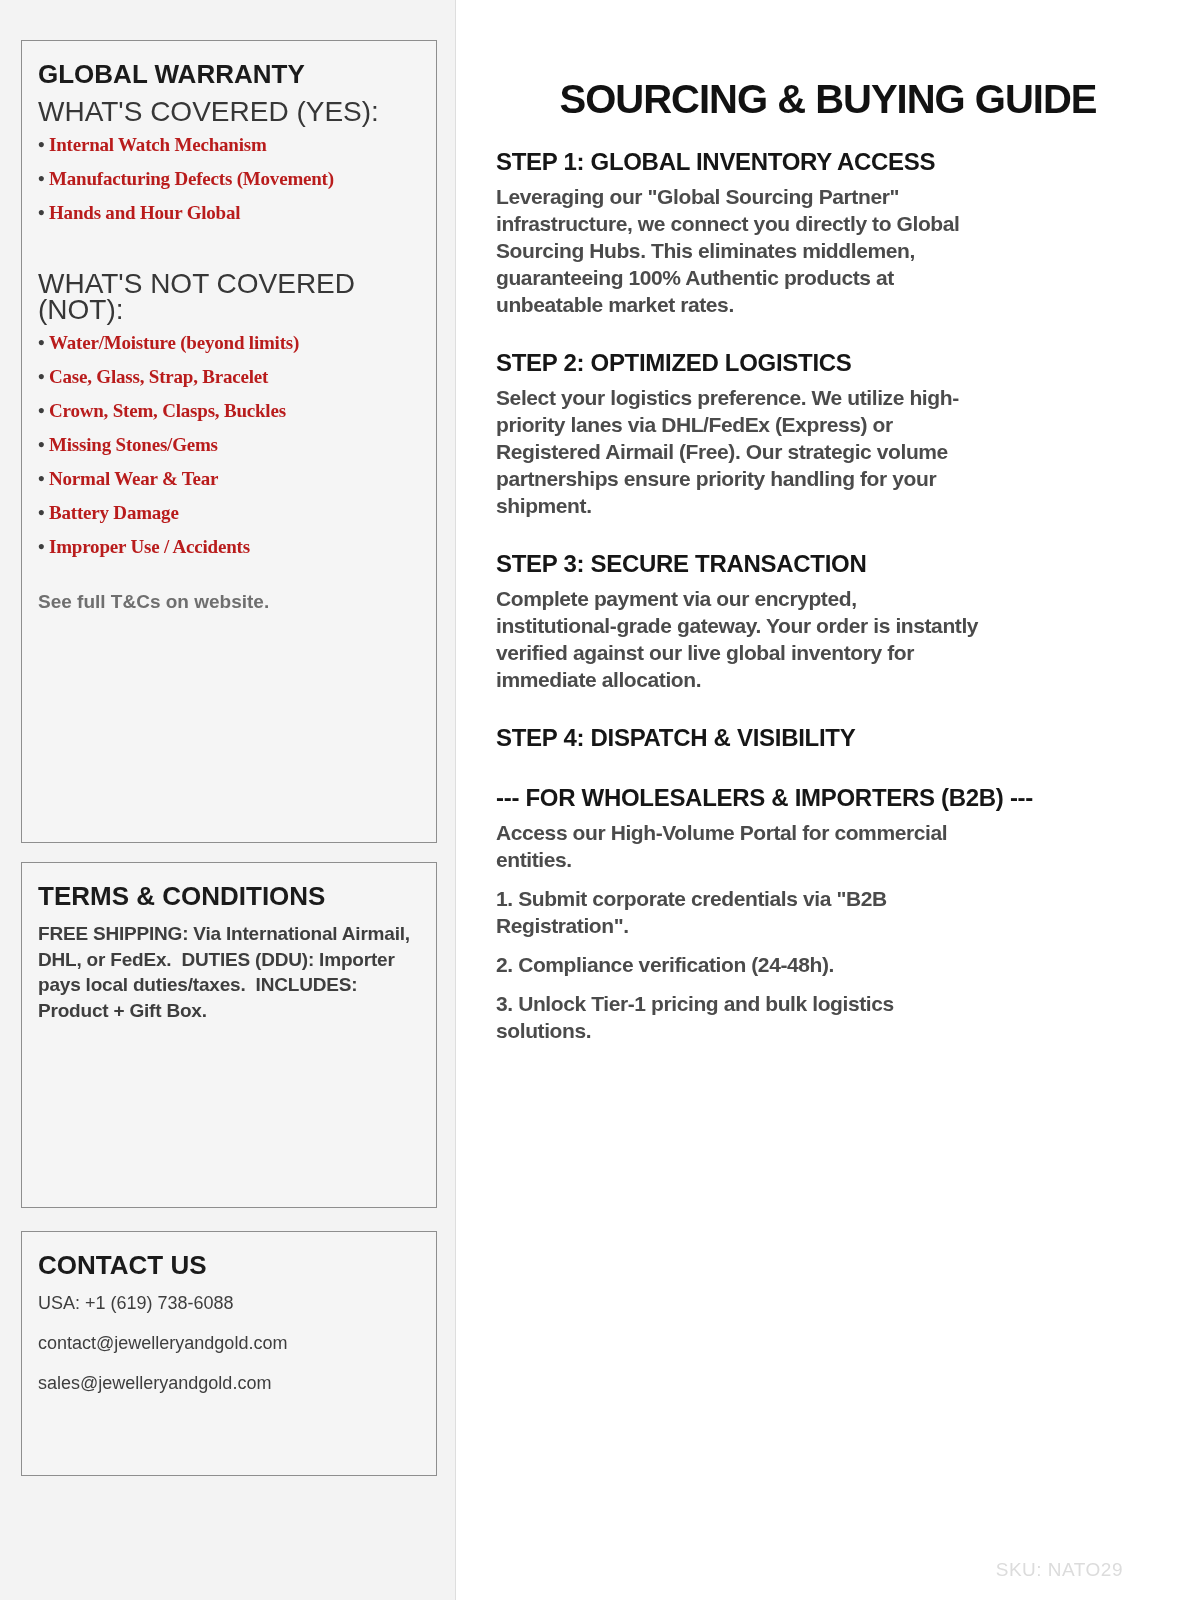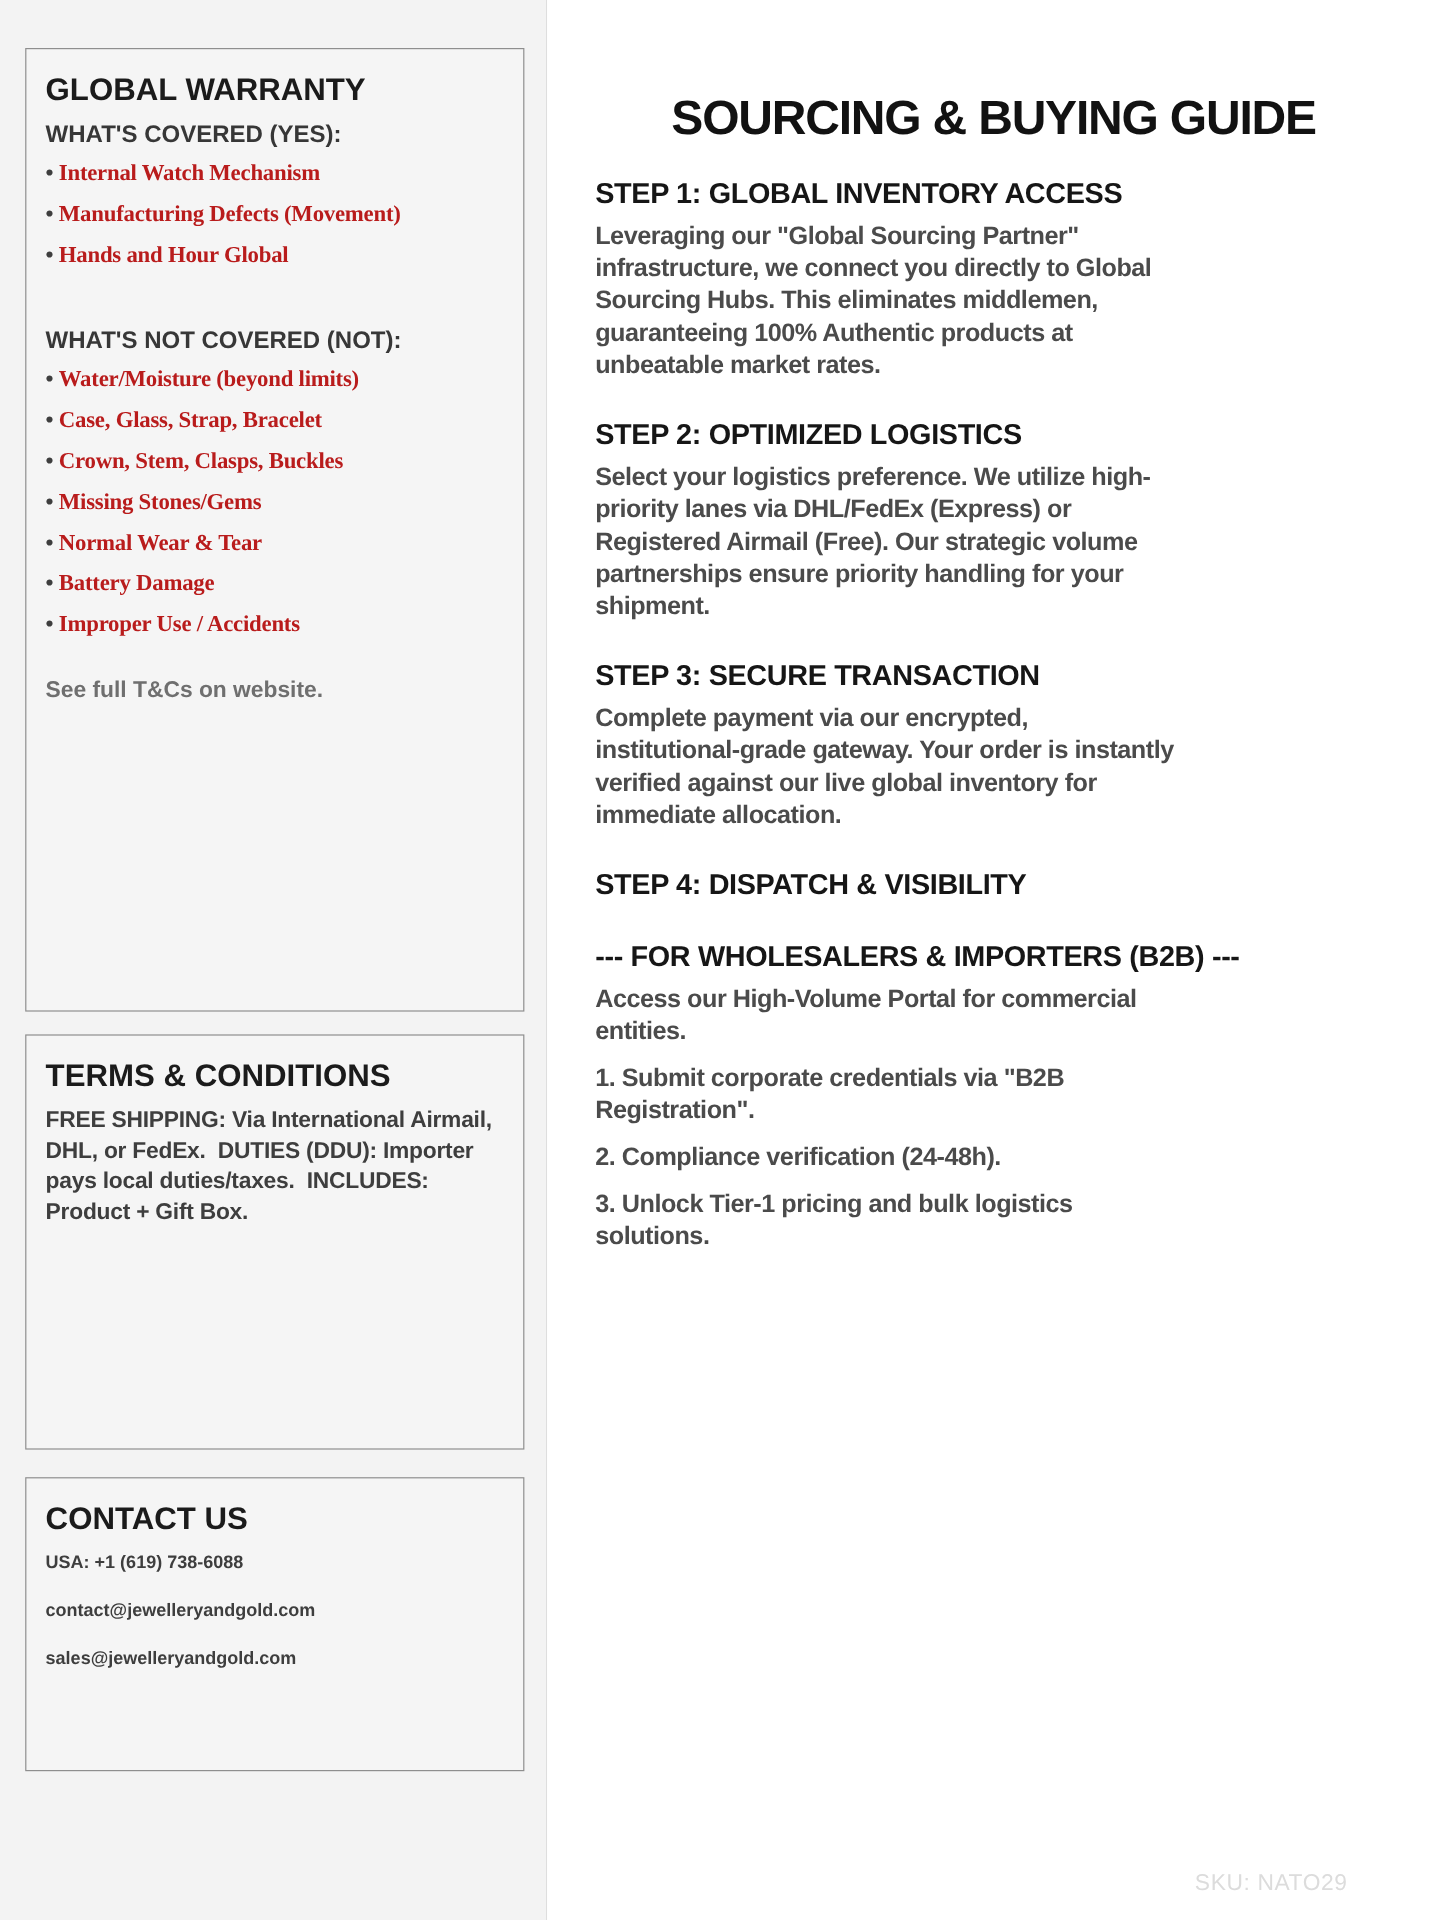--- a/index.html
+++ b/index.html
@@ -26,7 +26,7 @@
     color:#1b1b1b; letter-spacing:0;
   }
   .sub-heading {
-    margin:8px 0 0; font-size:20px; line-height:26px; font-weight:700; color:#373737;
+    margin:8px 0 0; font-size:28px; line-height:26px; font-weight:400; color:#373737;
   }
   .sub-heading.second { margin-top:46px; }
   .bullet-list { list-style:none; margin:8px 0 0; padding:0; }

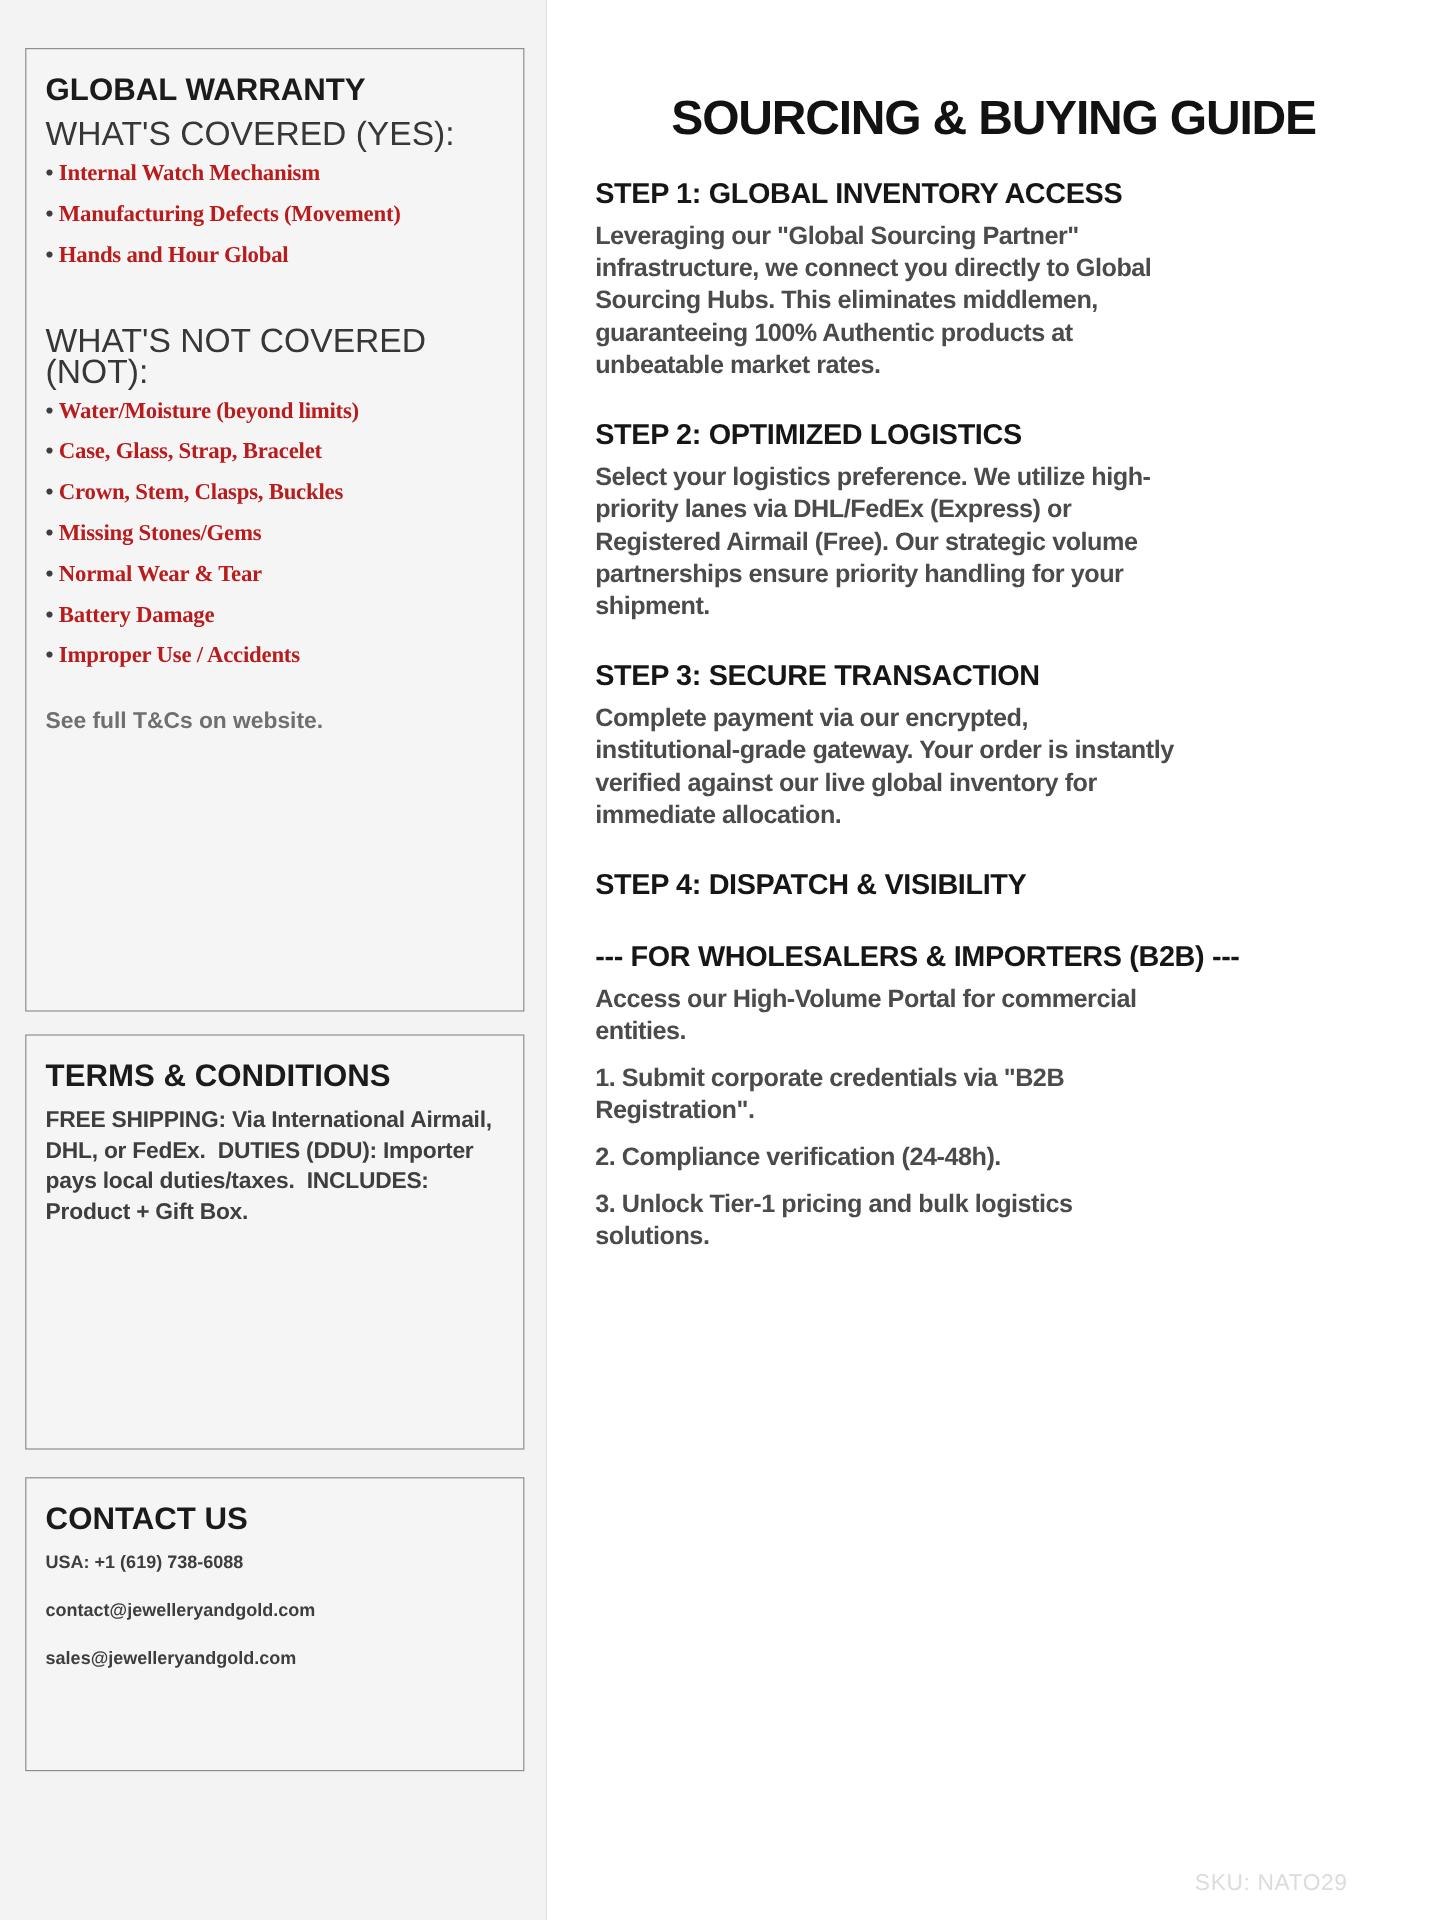--- a/index.html
+++ b/index.html
@@ -43,7 +43,7 @@
     color:#3e3e3e; white-space:pre-wrap; letter-spacing:-0.2px;
   }
   .contact-line {
-    margin:8px 0 14px; font-size:15px; line-height:26px; font-weight:700; color:#3e3e3e;
+    margin:8px 0 14px; font-size:18px; line-height:26px; font-weight:400; color:#3e3e3e;
   }
   .contact-line + .contact-line { margin-top:14px; }
   

